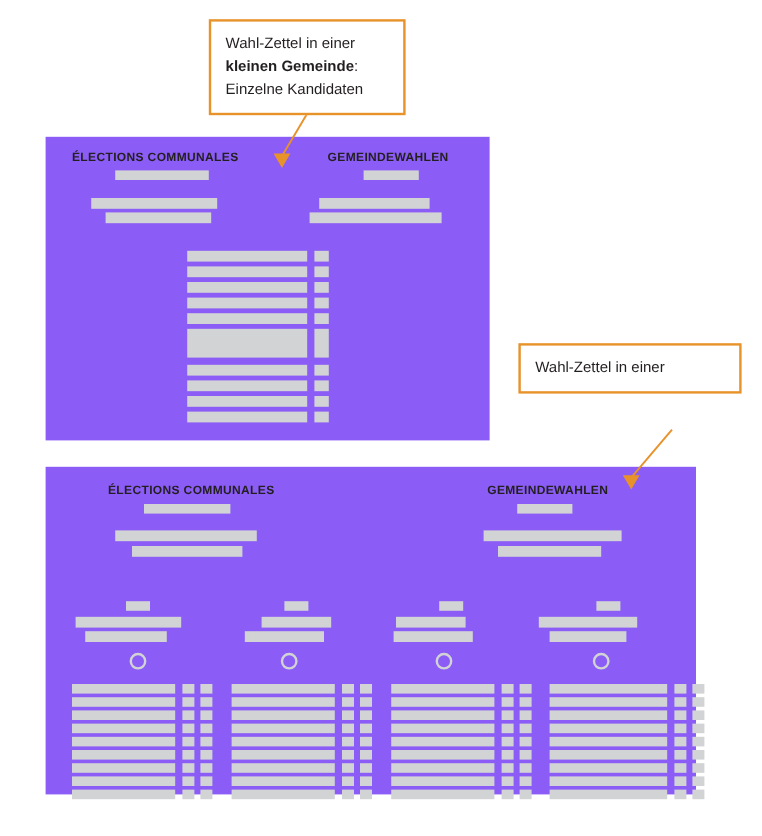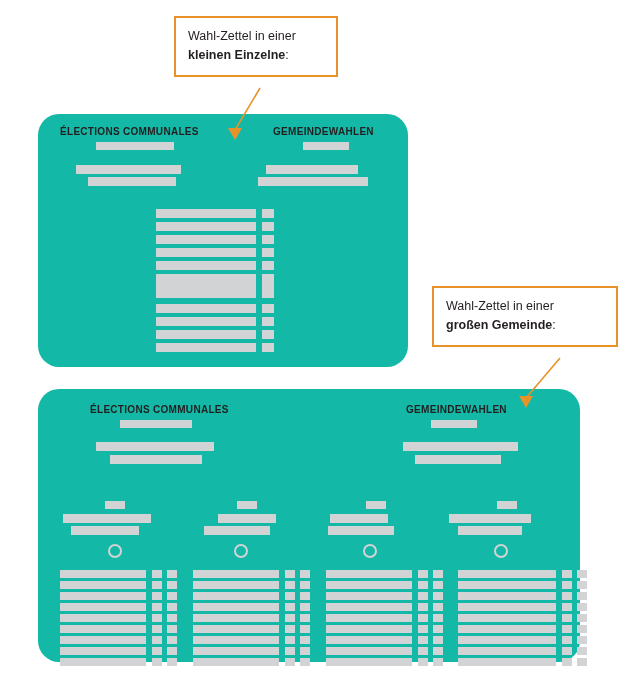--- a/index.html
+++ b/index.html
@@ -82,7 +82,7 @@
 
 <div class="callout" id="callout-small">
   <div class="ln">Wahl-Zettel in einer</div>
-  <div class="ln"><span class="em">kleinen Einzelne</span><span>:</span></div>
+  <div class="ln"><span class="em">kleinen Gemeinde</span><span>:</span></div>
 </div>
 
 <svg class="leader" id="leader-small" viewBox="0 0 60 55" width="60" height="55">

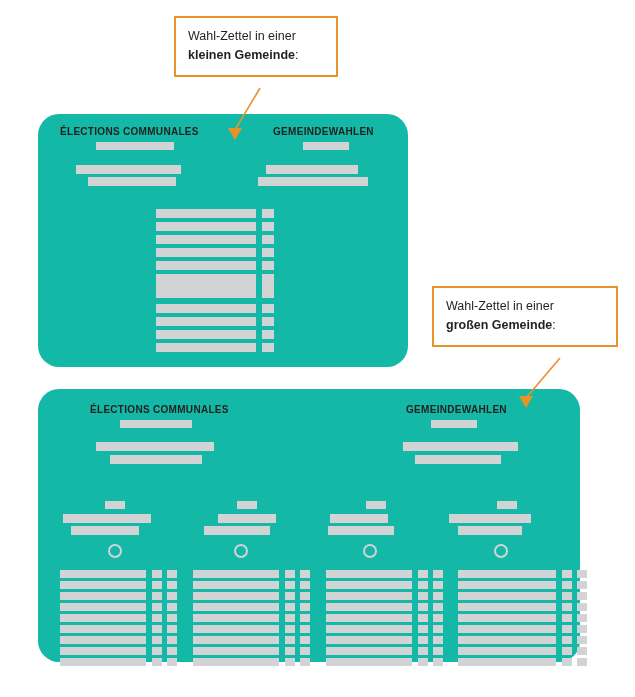--- a/index.html
+++ b/index.html
@@ -83,6 +83,7 @@
 <div class="callout" id="callout-small">
   <div class="ln">Wahl-Zettel in einer</div>
   <div class="ln"><span class="em">kleinen Gemeinde</span><span>:</span></div>
+  <div class="ln">Einzelne Kandidaten</div>
 </div>
 
 <svg class="leader" id="leader-small" viewBox="0 0 60 55" width="60" height="55">

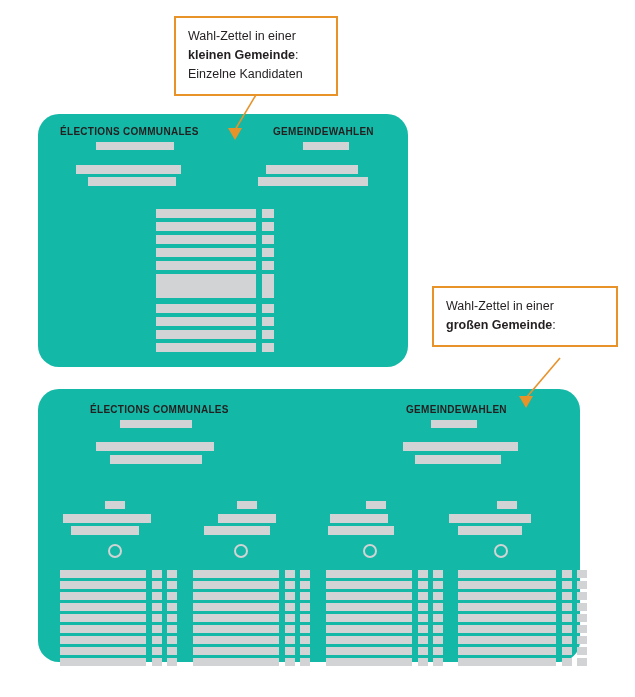--- a/index.html
+++ b/index.html
@@ -41,10 +41,9 @@
   
   .ballot {
     position: absolute;
-    background: #14b8a6;
+    background: #8b5cf6;
     box-sizing: border-box;
     z-index: 10;
-    border-radius: 21px;
   }
   #ballot-small { left: 38px; top: 114px; width: 370px; height: 253px; }
   #ballot-large { left: 38px; top: 389px; width: 542px; height: 273px; }

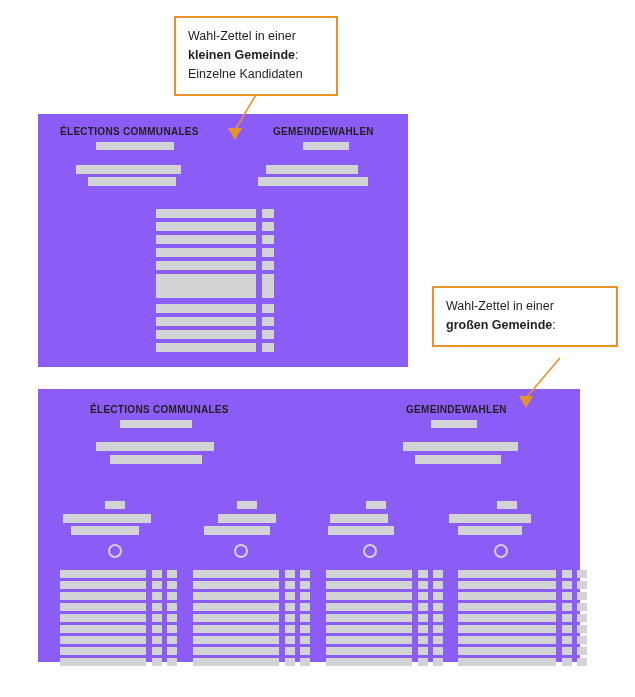--- a/index.html
+++ b/index.html
@@ -92,7 +92,6 @@
 
 <div class="callout" id="callout-large">
   <div class="ln">Wahl-Zettel in einer</div>
-  <div class="ln"><span class="em">großen Gemeinde</span><span>:</span></div>
 
 </div>
 

